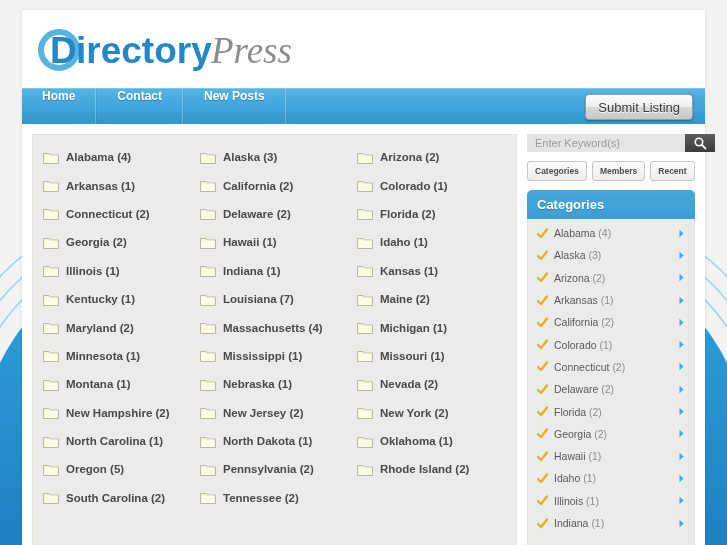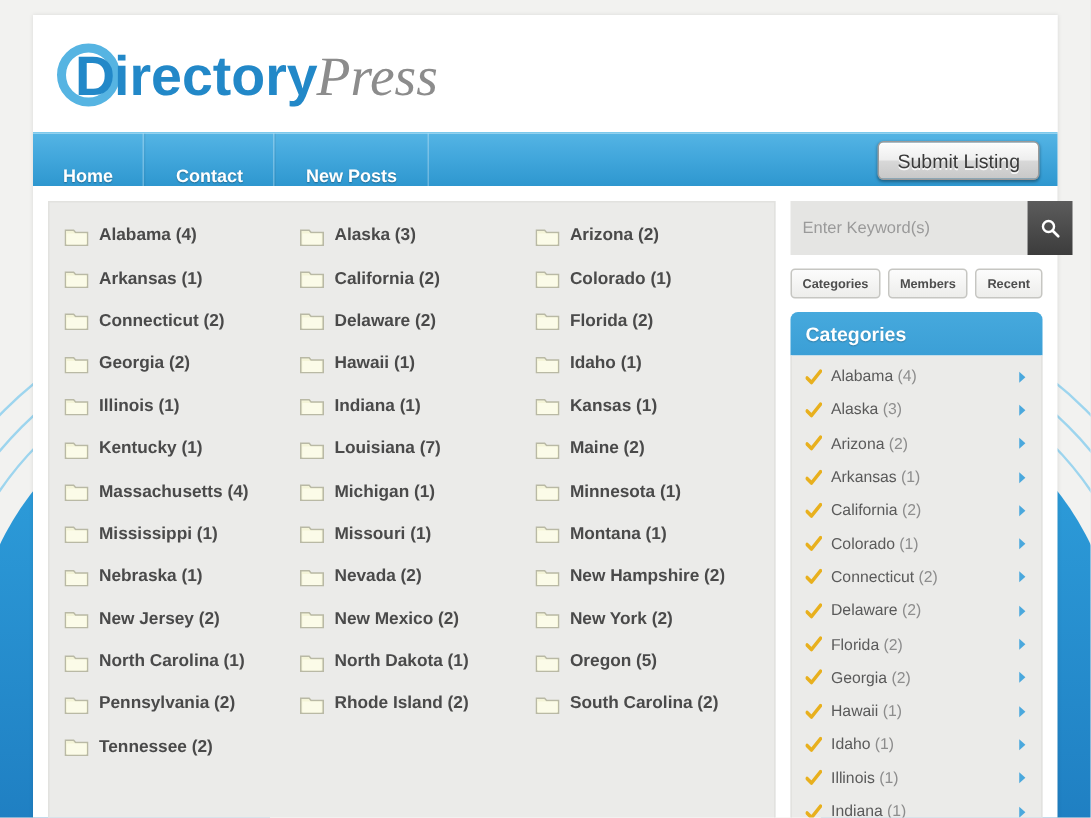--- a/index.html
+++ b/index.html
@@ -45,7 +45,7 @@
     position: relative;
   }
   .nav-item {
-    display: flex; align-items: flex-end;
+    display: flex; align-items: flex-start;
     padding: 0 20px;
     color: #ffffff;
     font-size: 12px;

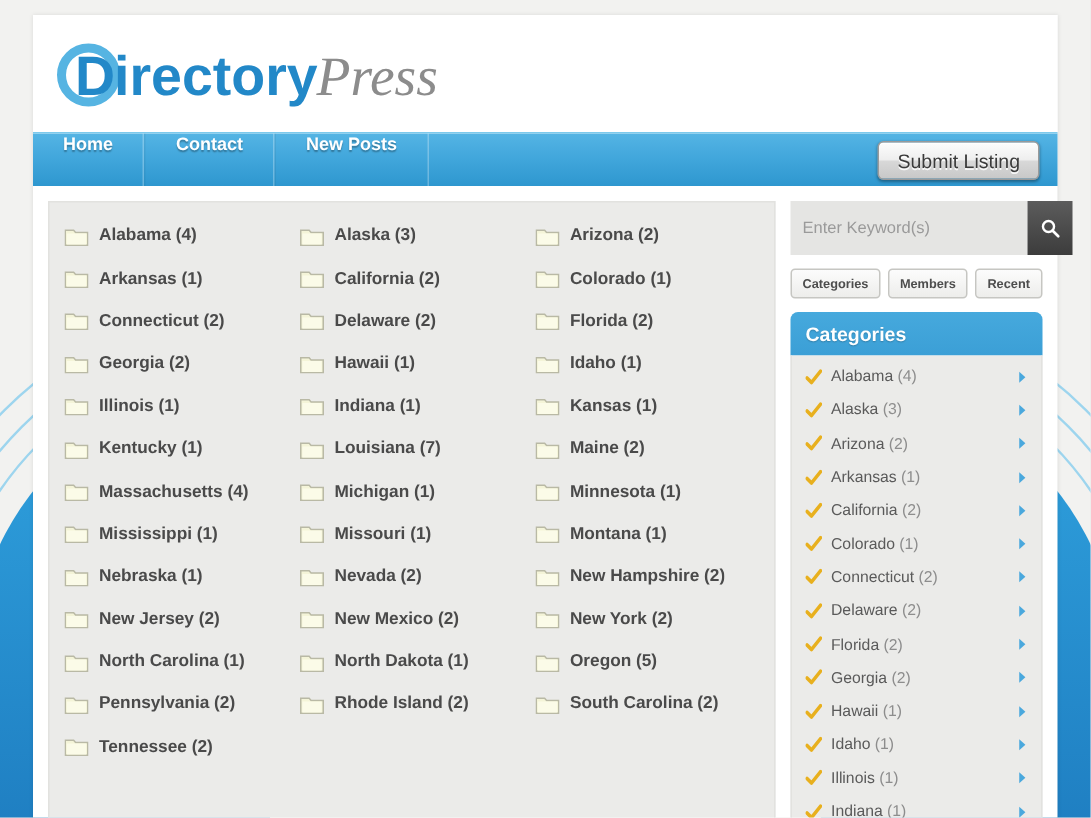--- a/index.html
+++ b/index.html
@@ -120,7 +120,7 @@
   }
   .search-row {
     display: flex;
-    height: 36px;
+    height: 18px;
     margin-bottom: 9px;
   }
   .search-input {

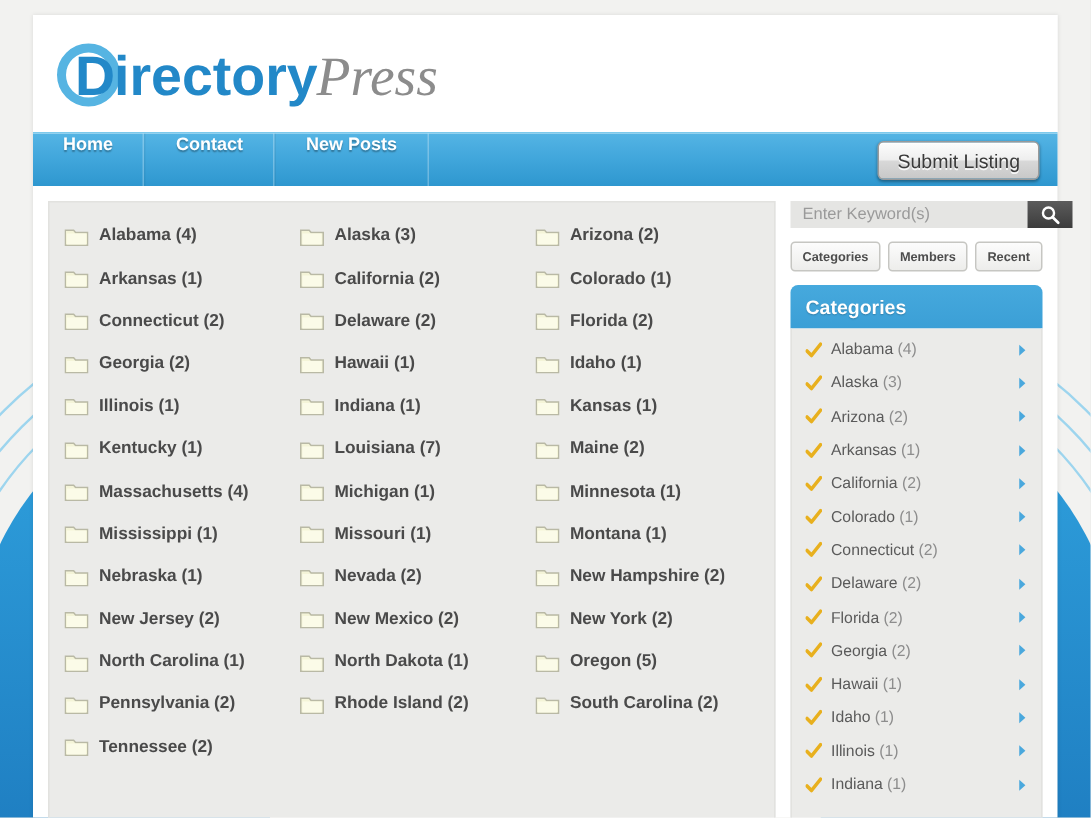--- a/index.html
+++ b/index.html
@@ -384,6 +384,13 @@
   <path d="M0.5 2.5 h5.6 l1.3 1.5 h8.1 v8.5 h-15 Z" fill="#f4f4d8" stroke="#b9b9a5" stroke-width="1"></path>
   <path d="M1.6 4.6 h12.8 v7.4 h-12.8 Z" fill="#fbfbe8" stroke="none"></path>
 </svg>
+            <span class="label">Maryland (2)</span>
+          </div>
+          <div class="cat-cell">
+            <svg class="folder" viewBox="0 0 16 13">
+  <path d="M0.5 2.5 h5.6 l1.3 1.5 h8.1 v8.5 h-15 Z" fill="#f4f4d8" stroke="#b9b9a5" stroke-width="1"></path>
+  <path d="M1.6 4.6 h12.8 v7.4 h-12.8 Z" fill="#fbfbe8" stroke="none"></path>
+</svg>
             <span class="label">Massachusetts (4)</span>
           </div>
           <div class="cat-cell">

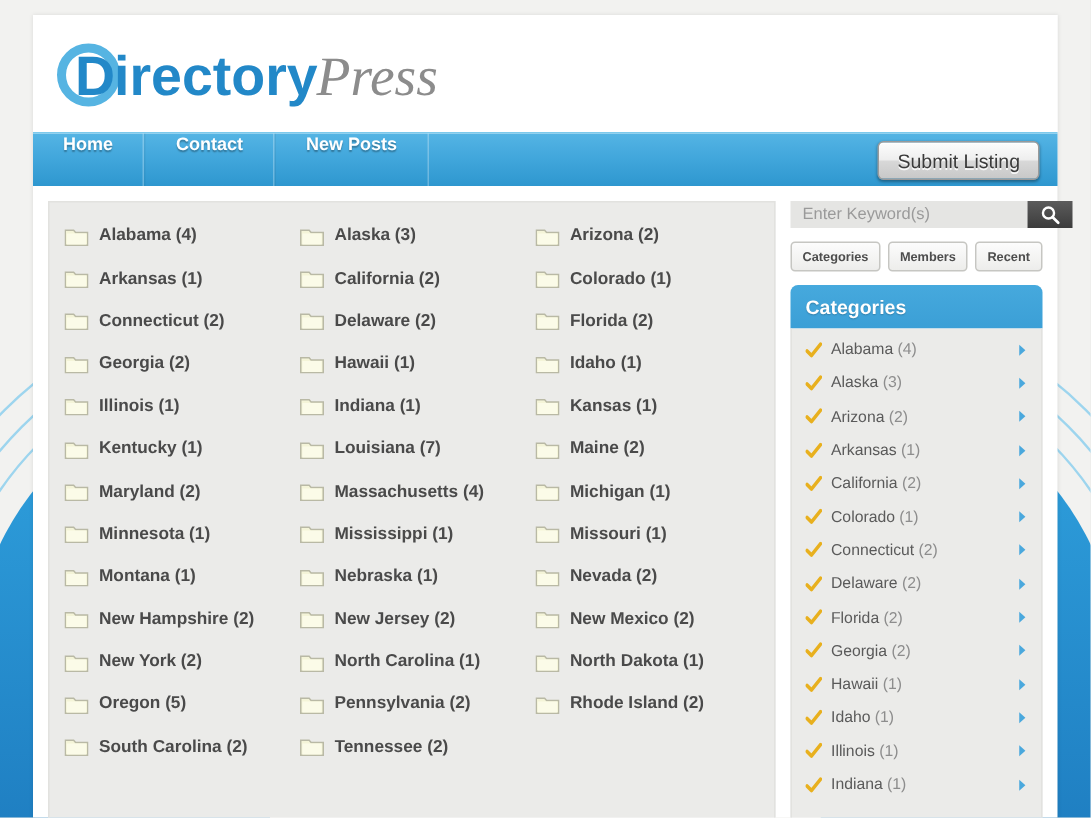--- a/index.html
+++ b/index.html
@@ -461,13 +461,6 @@
   <path d="M0.5 2.5 h5.6 l1.3 1.5 h8.1 v8.5 h-15 Z" fill="#f4f4d8" stroke="#b9b9a5" stroke-width="1"></path>
   <path d="M1.6 4.6 h12.8 v7.4 h-12.8 Z" fill="#fbfbe8" stroke="none"></path>
 </svg>
-            <span class="label">New Mexico (2)</span>
-          </div>
-          <div class="cat-cell">
-            <svg class="folder" viewBox="0 0 16 13">
-  <path d="M0.5 2.5 h5.6 l1.3 1.5 h8.1 v8.5 h-15 Z" fill="#f4f4d8" stroke="#b9b9a5" stroke-width="1"></path>
-  <path d="M1.6 4.6 h12.8 v7.4 h-12.8 Z" fill="#fbfbe8" stroke="none"></path>
-</svg>
             <span class="label">New York (2)</span>
           </div>
           <div class="cat-cell">

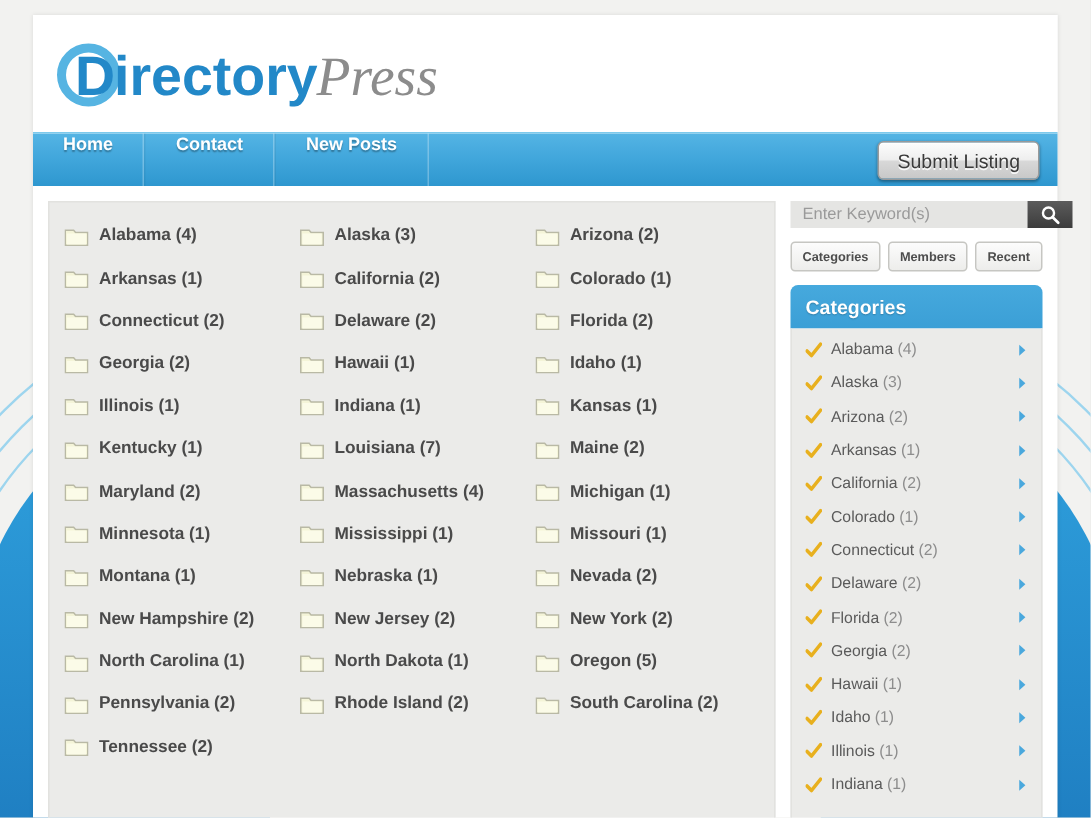--- a/index.html
+++ b/index.html
@@ -482,6 +482,13 @@
   <path d="M0.5 2.5 h5.6 l1.3 1.5 h8.1 v8.5 h-15 Z" fill="#f4f4d8" stroke="#b9b9a5" stroke-width="1"></path>
   <path d="M1.6 4.6 h12.8 v7.4 h-12.8 Z" fill="#fbfbe8" stroke="none"></path>
 </svg>
+            <span class="label">Oklahoma (1)</span>
+          </div>
+          <div class="cat-cell">
+            <svg class="folder" viewBox="0 0 16 13">
+  <path d="M0.5 2.5 h5.6 l1.3 1.5 h8.1 v8.5 h-15 Z" fill="#f4f4d8" stroke="#b9b9a5" stroke-width="1"></path>
+  <path d="M1.6 4.6 h12.8 v7.4 h-12.8 Z" fill="#fbfbe8" stroke="none"></path>
+</svg>
             <span class="label">Oregon (5)</span>
           </div>
           <div class="cat-cell">

